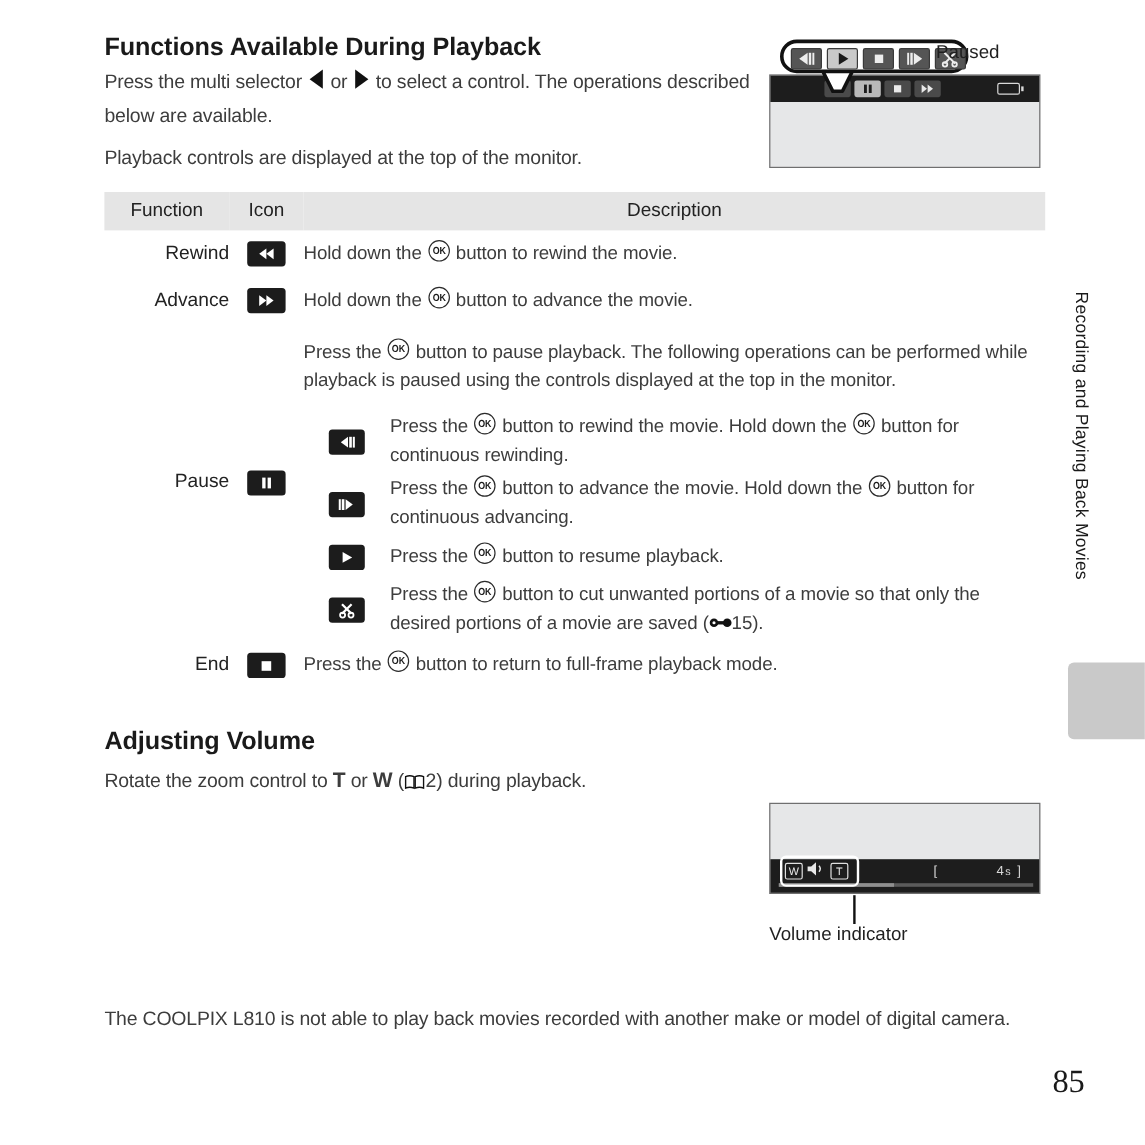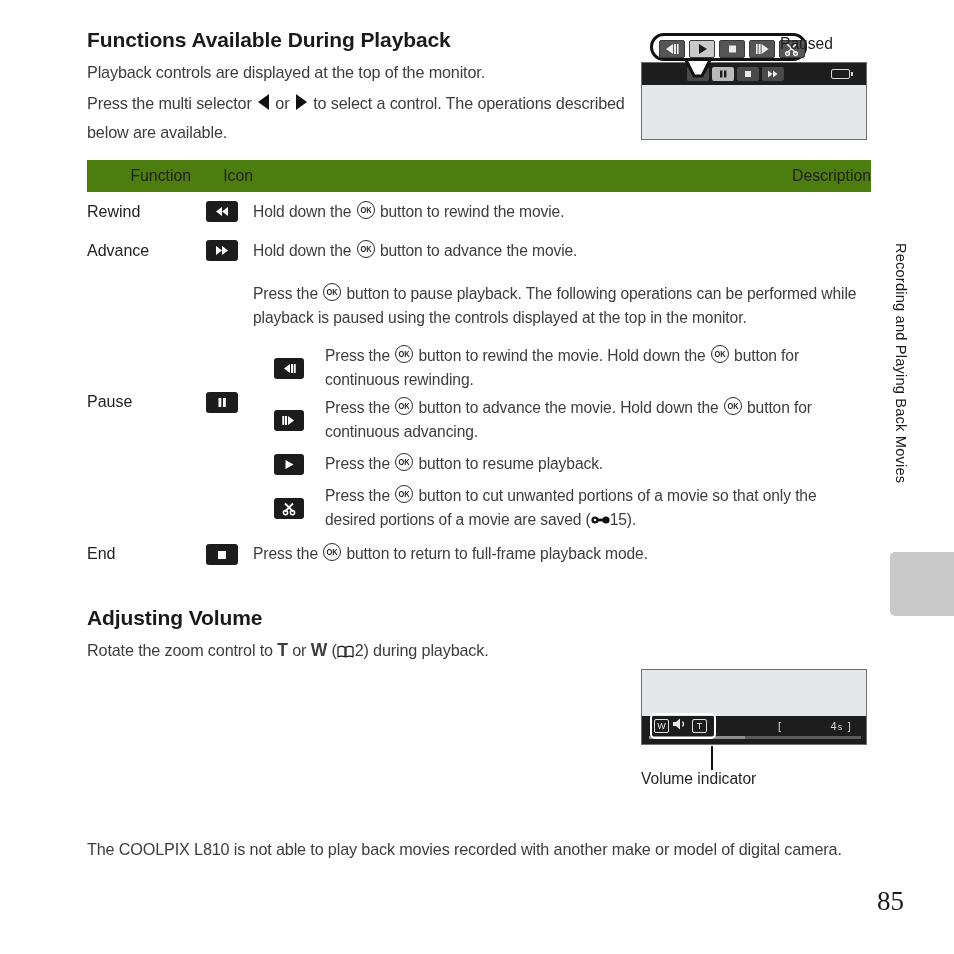--- a/index.html
+++ b/index.html
@@ -225,8 +225,6 @@
 <div class="abs" style="left:87px; top:28px; width:540px;">
   <div class="h-sec">Functions Available During Playback</div>
 
-  <div class="p-body" style="margin-top:6px;">Playback controls are displayed at the top of the monitor.</div>
-
   <div class="p-body" style="margin-top:2px;">
     <span>Press the multi selector</span>
     <span class="tri-left"></span>
@@ -235,6 +233,8 @@
     <span>to select a control. The</span>
     <span>operations described below are available.</span>
   </div>
+
+  <div class="p-body" style="margin-top:6px;">Playback controls are displayed at the top of the monitor.</div>
 </div>
 
 <div class="screen" style="left:641px; top:62px; width:226px; height:78px;">

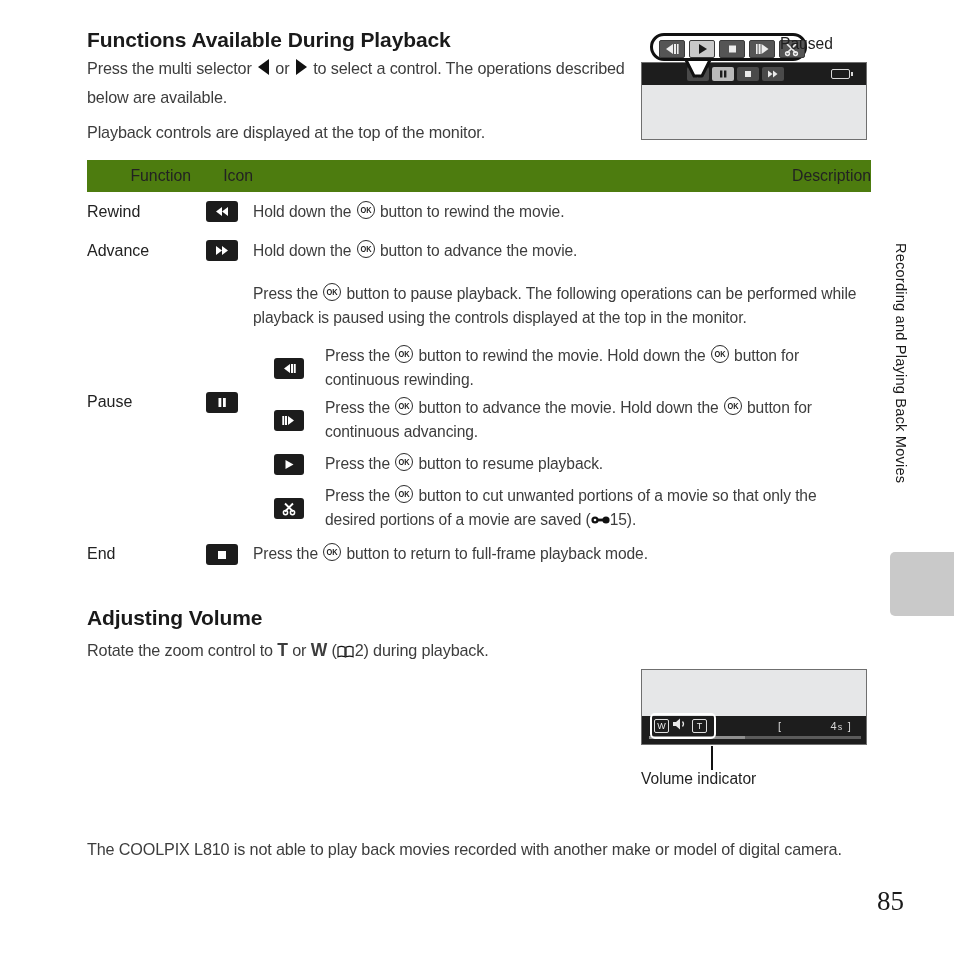--- a/index.html
+++ b/index.html
@@ -104,8 +104,8 @@
   .vline-thin  { border-right: 1.3px solid #9a9a9a; }
 
   .th-cell {
-    background: #4d7c0f;
-    text-align: right;
+    background: #e5e5e5;
+    text-align: center;
     font-size: 15.8px;
     font-weight: normal;
     color: #222;

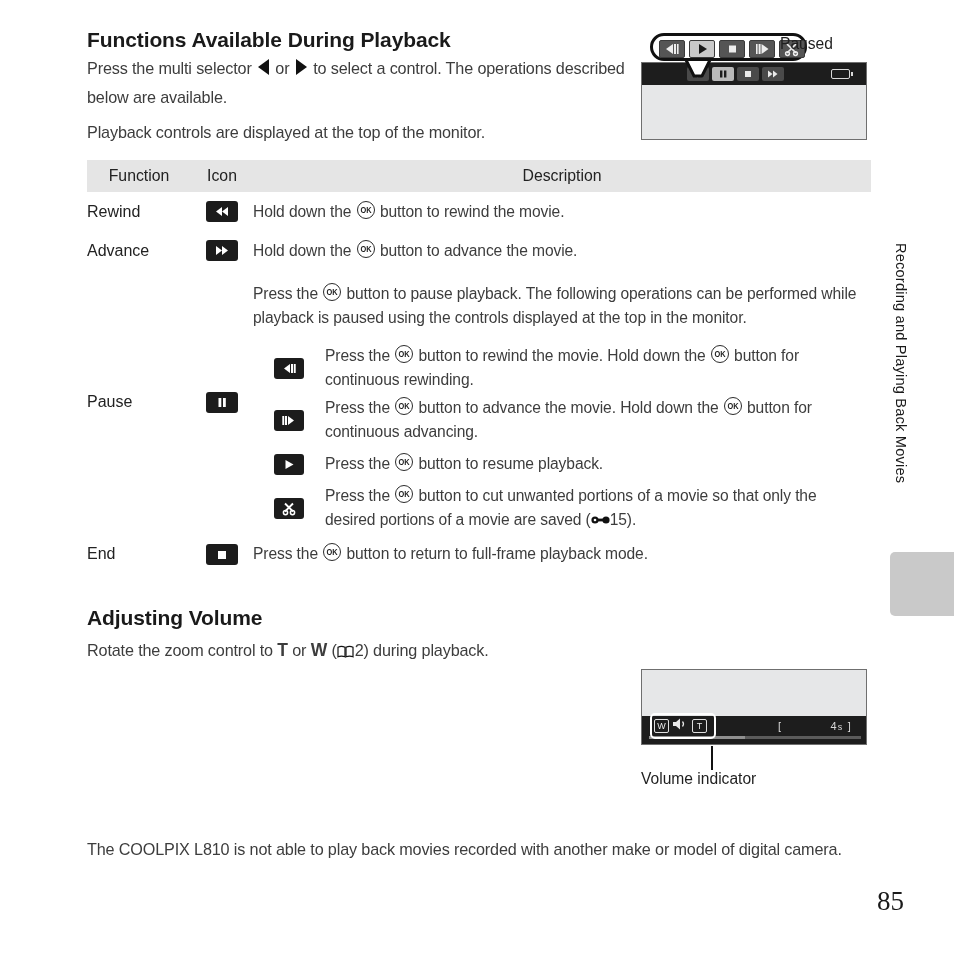--- a/index.html
+++ b/index.html
@@ -112,7 +112,7 @@
     height: 32px;
   }
   .fn-cell {
-    text-align: left;
+    text-align: right;
     font-size: 16px;
     color: #222;
   }

